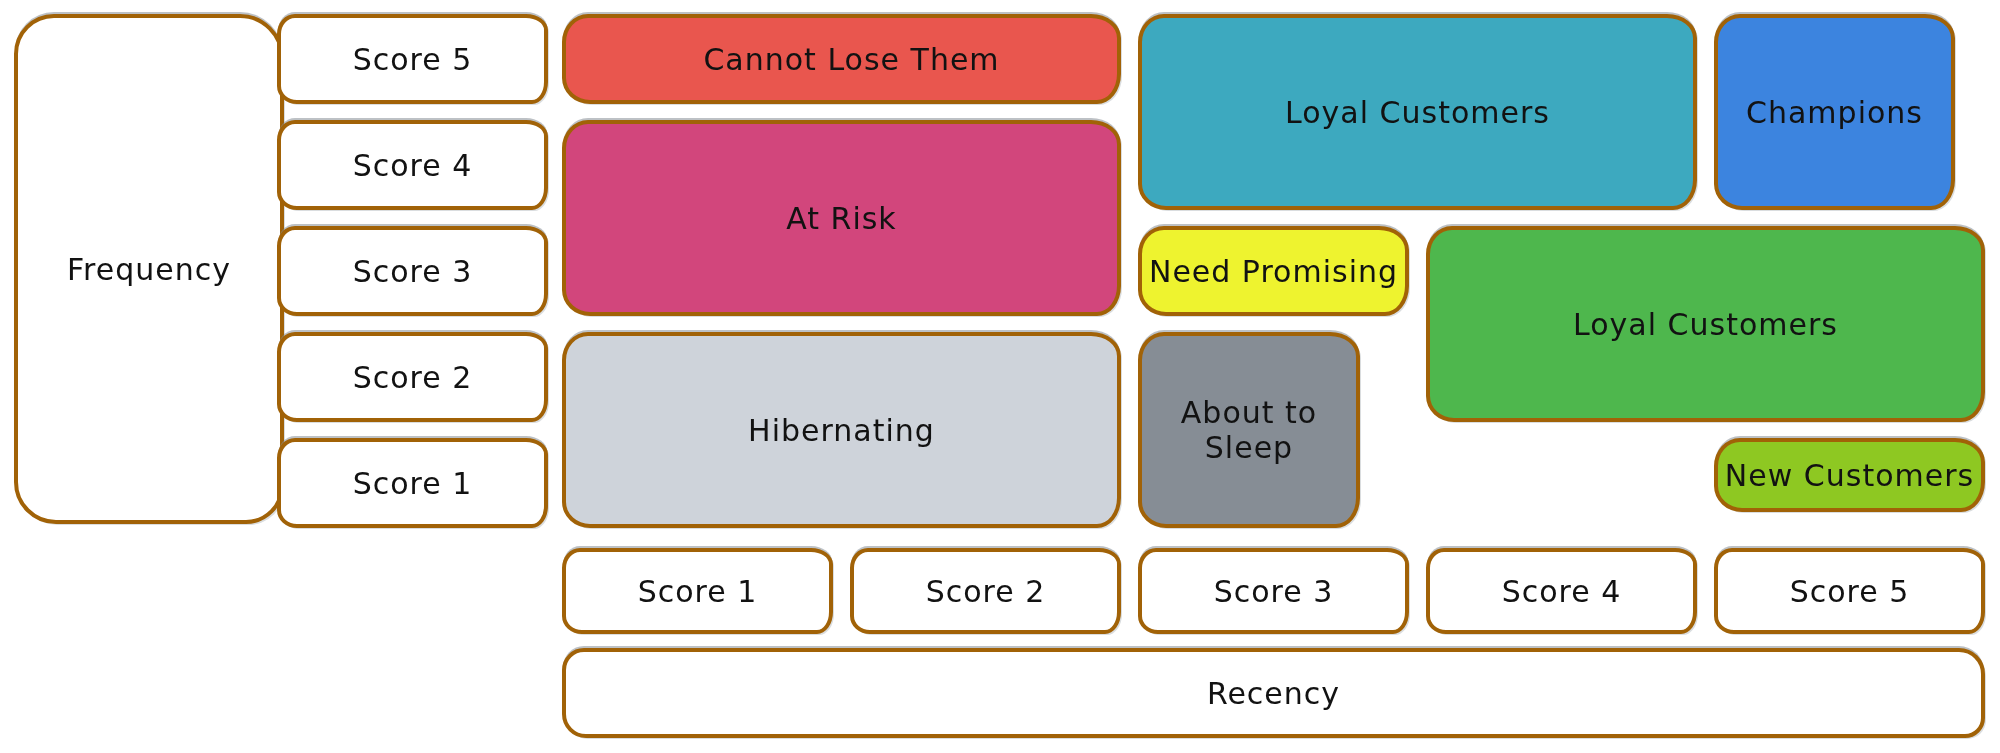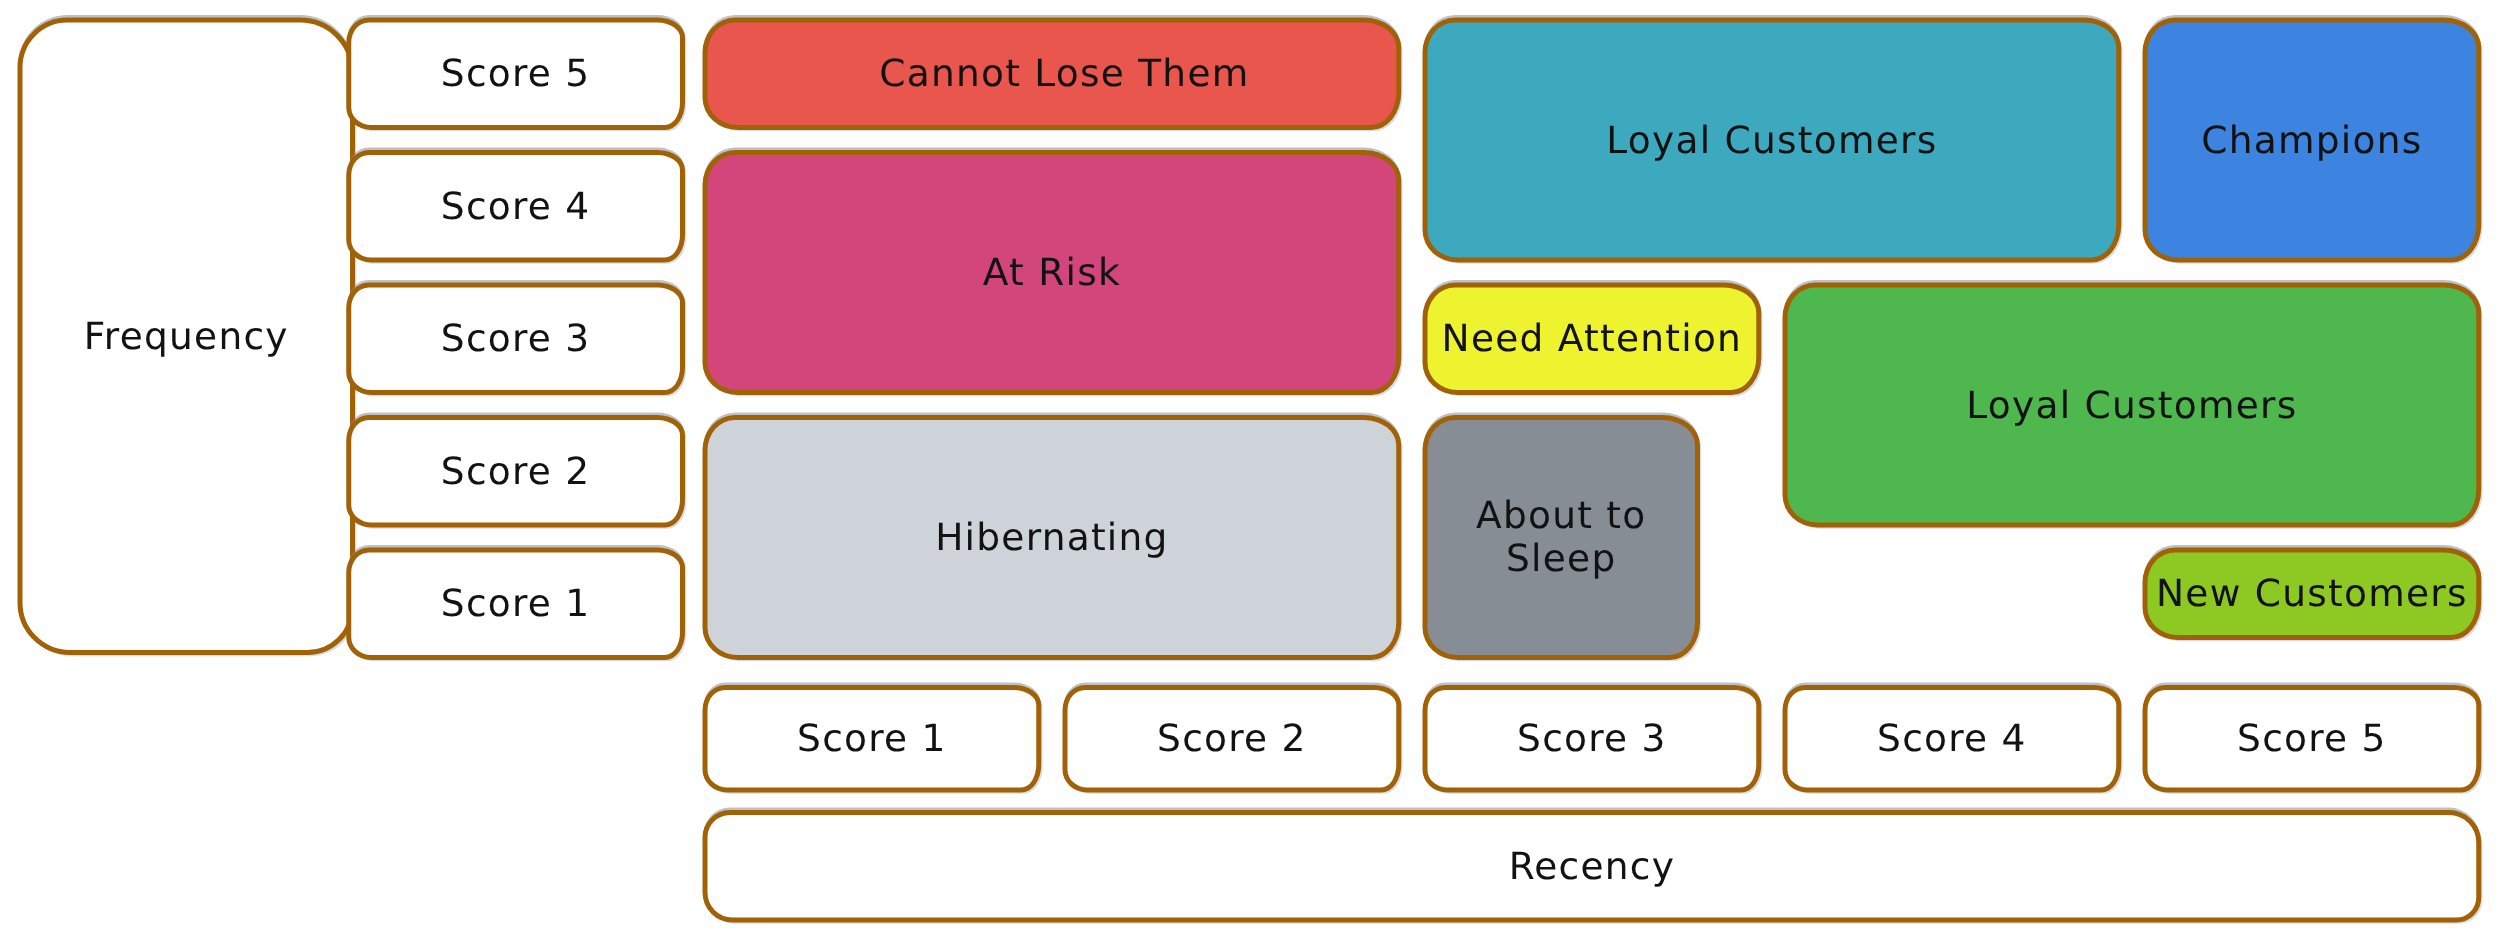--- a/index.html
+++ b/index.html
@@ -43,7 +43,7 @@
   .s-risk    { left:562px;  top:120px; width:559px; height:196px;text-align:right; }
   .s-hib     { left:562px;  top:332px; width:559px; height:196px; }
   .s-loyal-t { left:1138px; top:14px;  width:559px; height:196px; }
-  .s-champ   { left:1714px; top:14px;  width:271px; height:196px; }
+  .s-champ   { left:1714px; top:14px;  width:241px; height:196px; }
   .s-need    { left:1138px; top:226px; width:271px; height:90px;  }
   .s-loyal-g { left:1426px; top:226px; width:559px; height:196px; }
   .s-sleep   { left:1138px; top:332px; width:222px; height:196px; }

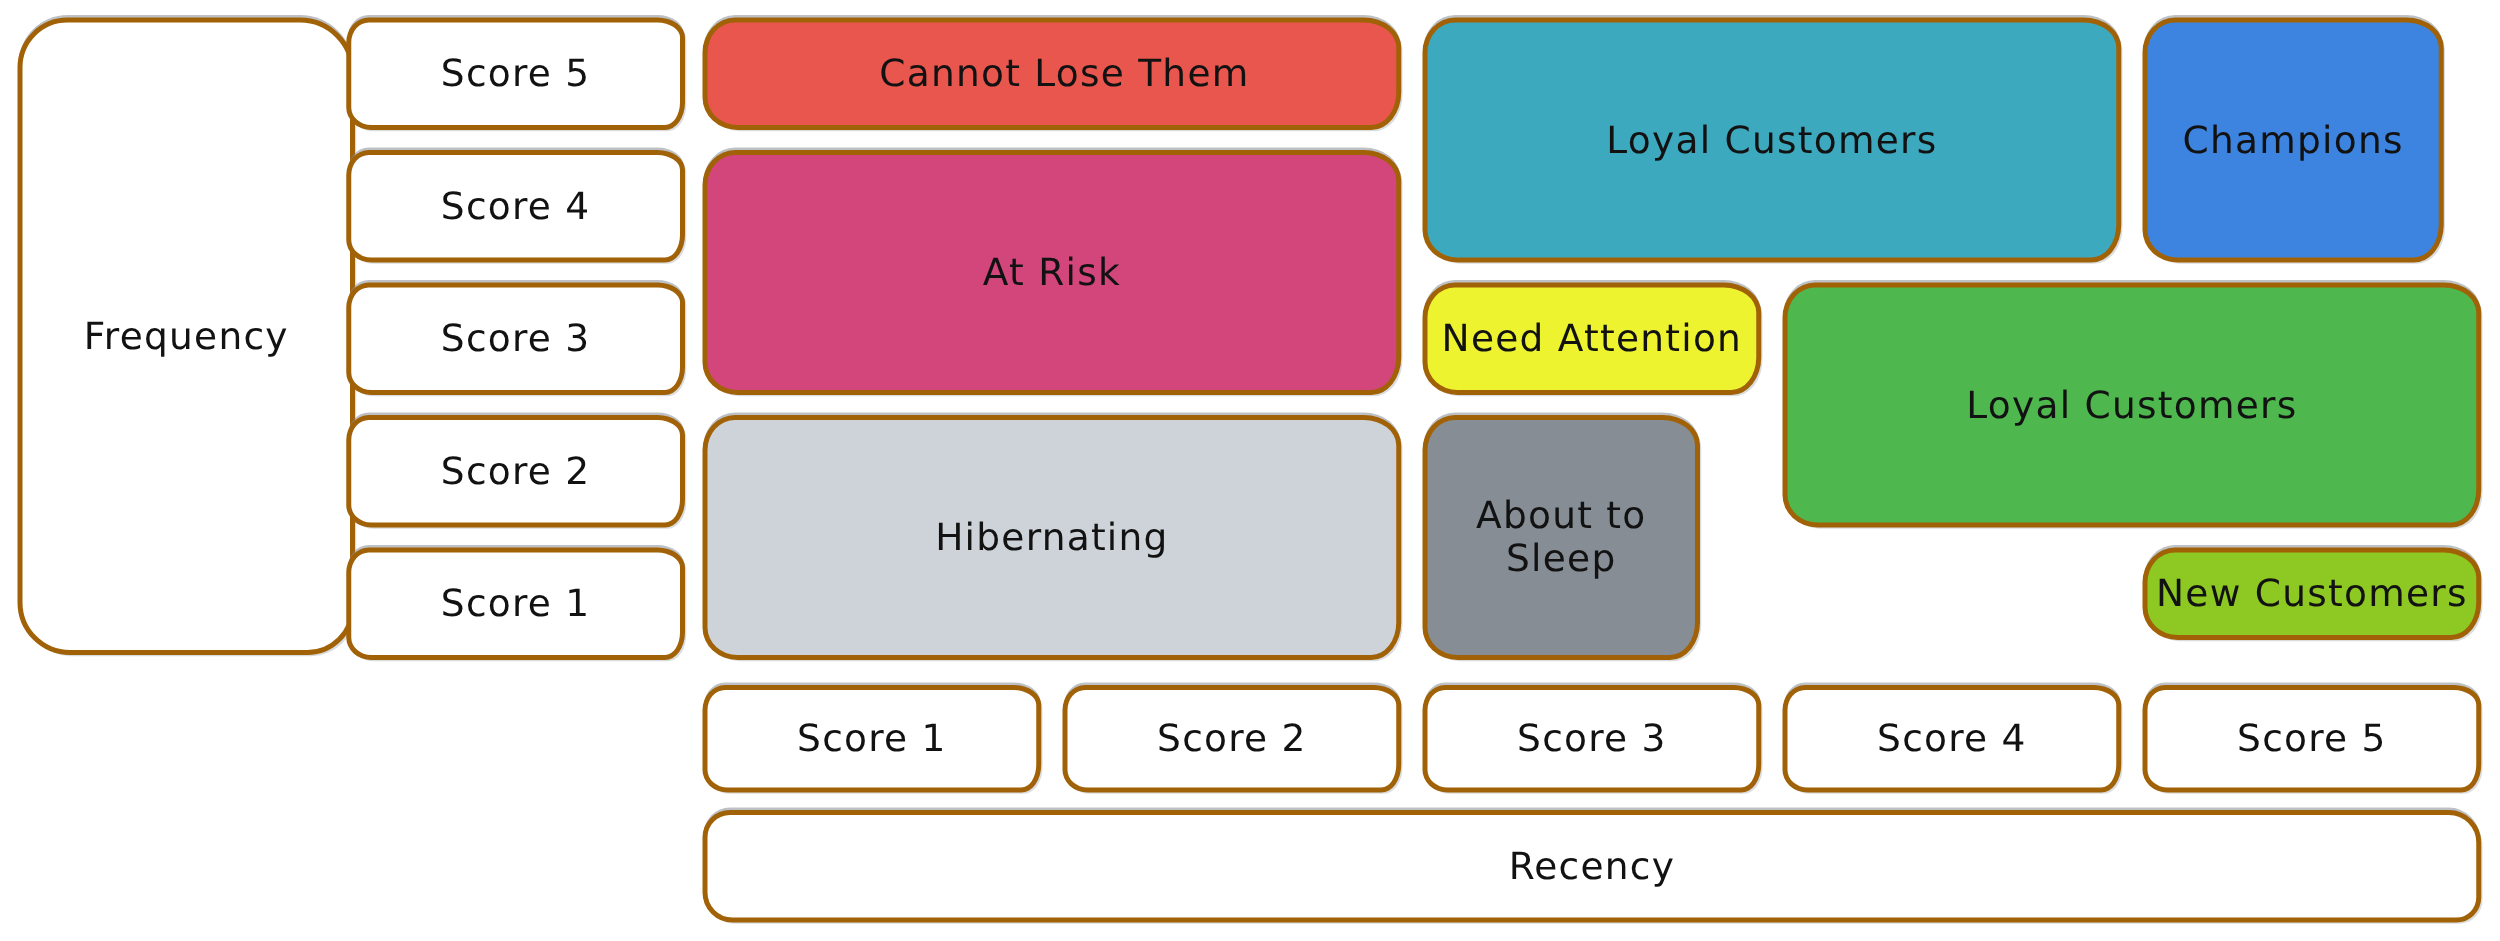--- a/index.html
+++ b/index.html
@@ -73,7 +73,7 @@
   <div class="box seg s-hib" style="background-color: rgb(206, 211, 218);">Hibernating</div>
   <div class="box seg s-loyal-t" style="background-color: rgb(61, 169, 191);">Loyal Customers</div>
   <div class="box seg s-champ" style="background-color: rgb(60, 132, 223);">Champions</div>
-  <div class="box seg s-need" style="background-color: rgb(238, 243, 47);">Need Attention</div>
+  <div class="box seg s-need" style="background-color: rgb(238, 243, 47);">Need Promising</div>
   <div class="box seg s-loyal-g" style="background-color: rgb(78, 183, 77);">Loyal Customers</div>
   <div class="box seg s-sleep" style="background-color: rgb(134, 141, 149);">About to Sleep</div>
   <div class="box seg s-new" style="background-color: rgb(142, 200, 34);">New Customers</div>

